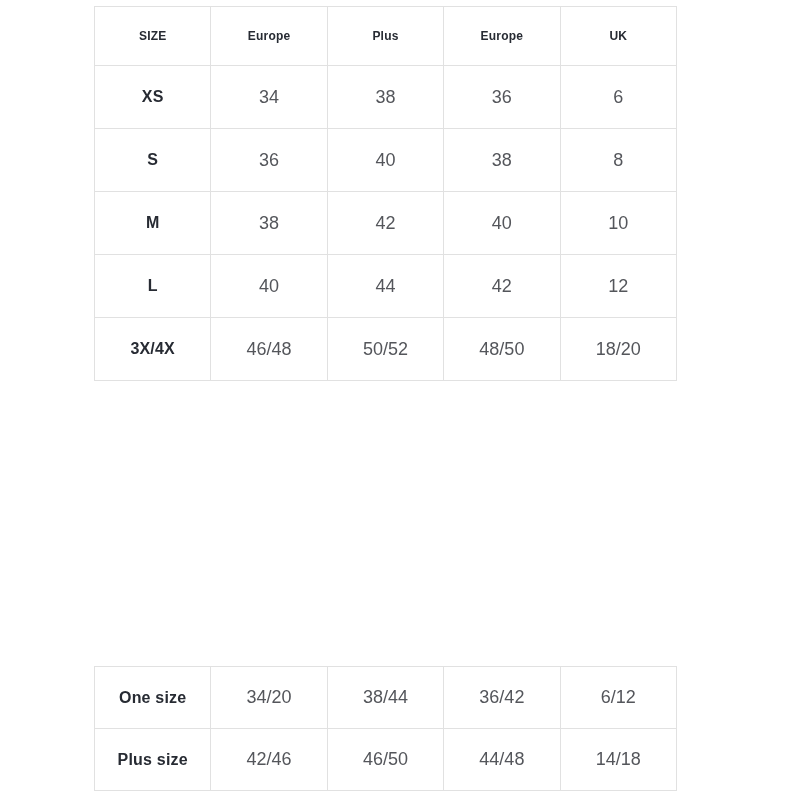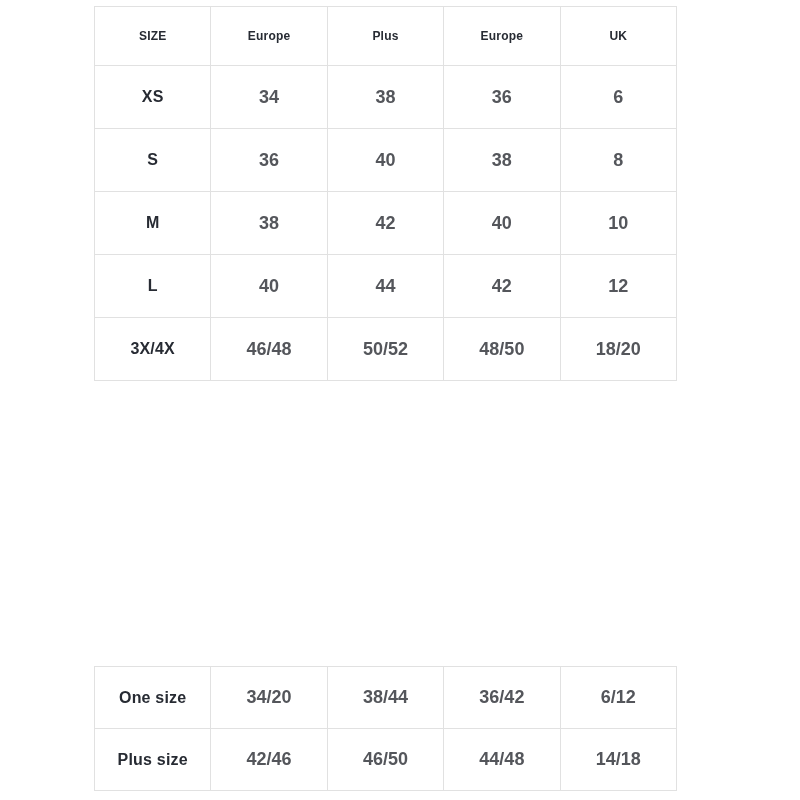--- a/index.html
+++ b/index.html
@@ -49,7 +49,7 @@
   }
   .size-table tbody td {
     font-size: 18px;
-    font-weight: 700;
+    font-weight: 400;
     color: #54565b;
   }
 </style>

